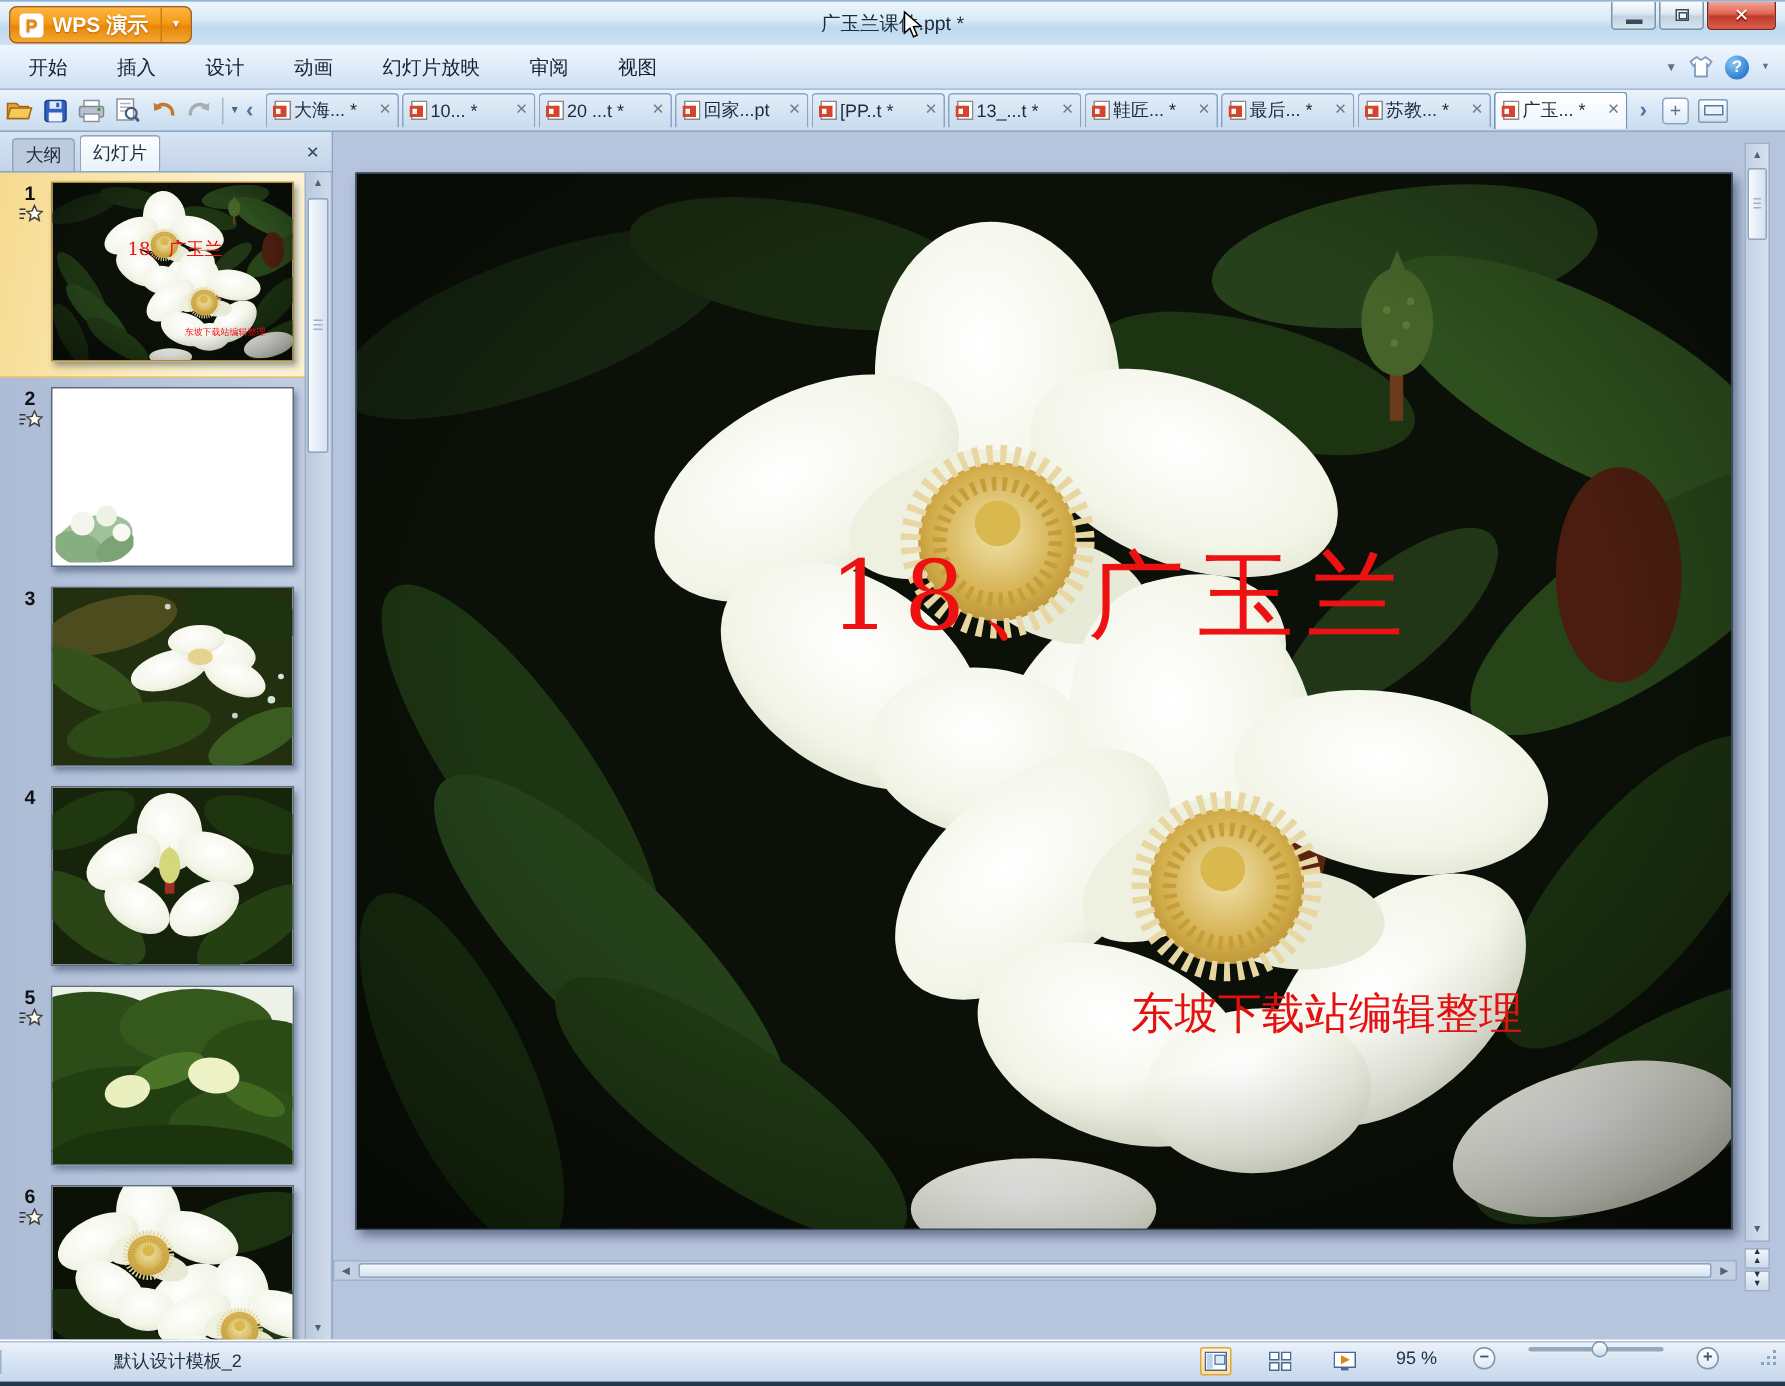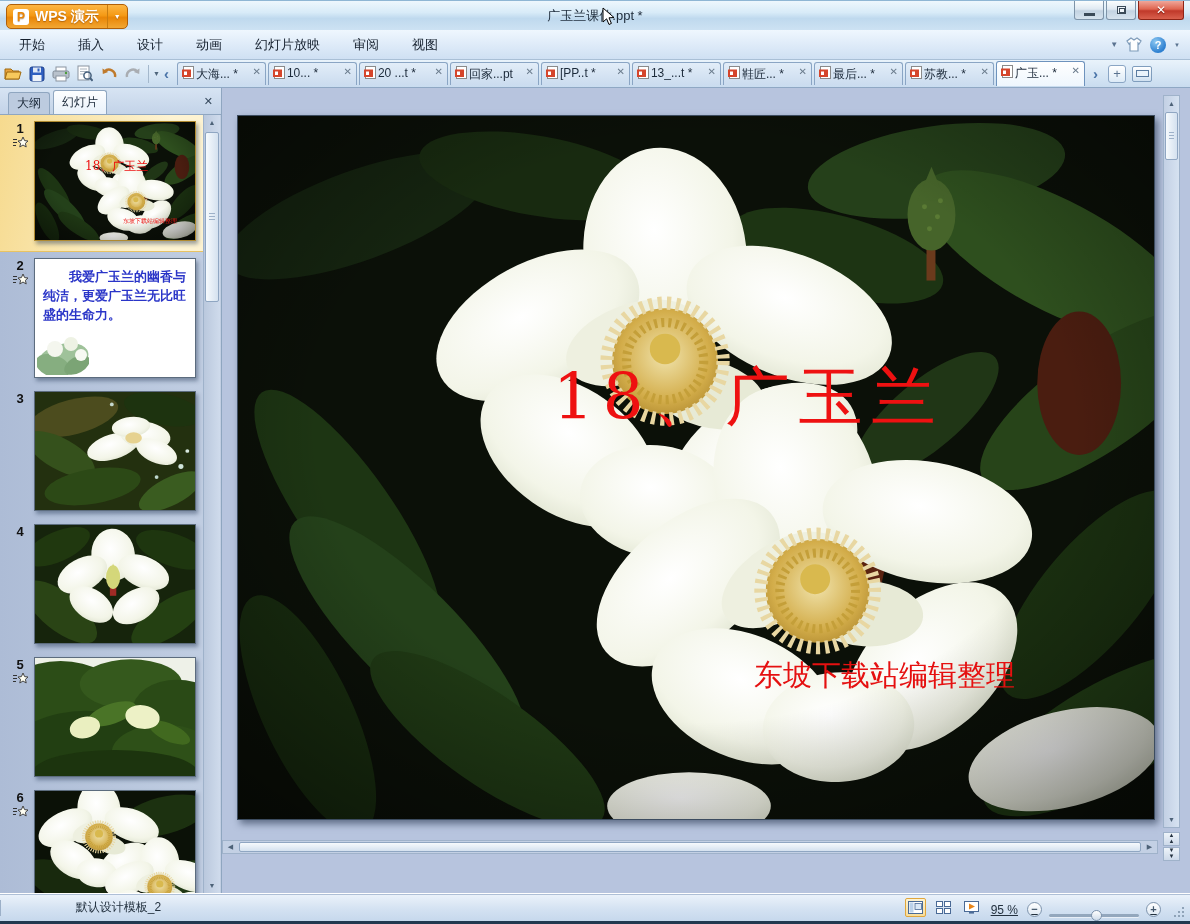--- a/index.html
+++ b/index.html
@@ -51,7 +51,7 @@
   .scroll-chev{font-size:15px;color:#4a74a8;font-weight:bold;line-height:1;padding:0 4px;}
   .tabstrip{display:flex;margin-left:4px;}
   .doc-tab{width:89px;height:23px;margin-right:2px;border:1px solid #8aa5c4;border-bottom:none;border-radius:3px 3px 0 0;
-    background:linear-gradient(#e2edf8,#cbdcef);display:flex;align-items:flex-start;padding:3px 4px;font-size:12px;color:#1c2a3a;}
+    background:linear-gradient(#e2edf8,#cbdcef);display:flex;align-items:center;padding:3px 4px;font-size:12px;color:#1c2a3a;}
   .doc-tab.active{background:linear-gradient(#ffffff,#eef6fd);border-color:#6e93bd;height:25px;margin-top:-1px;}
   .doc-tab .lbl{flex:1;overflow:hidden;white-space:nowrap;margin:0 2px;}
   .doc-tab .x{color:#6b7c8d;font-size:10px;font-weight:bold;}

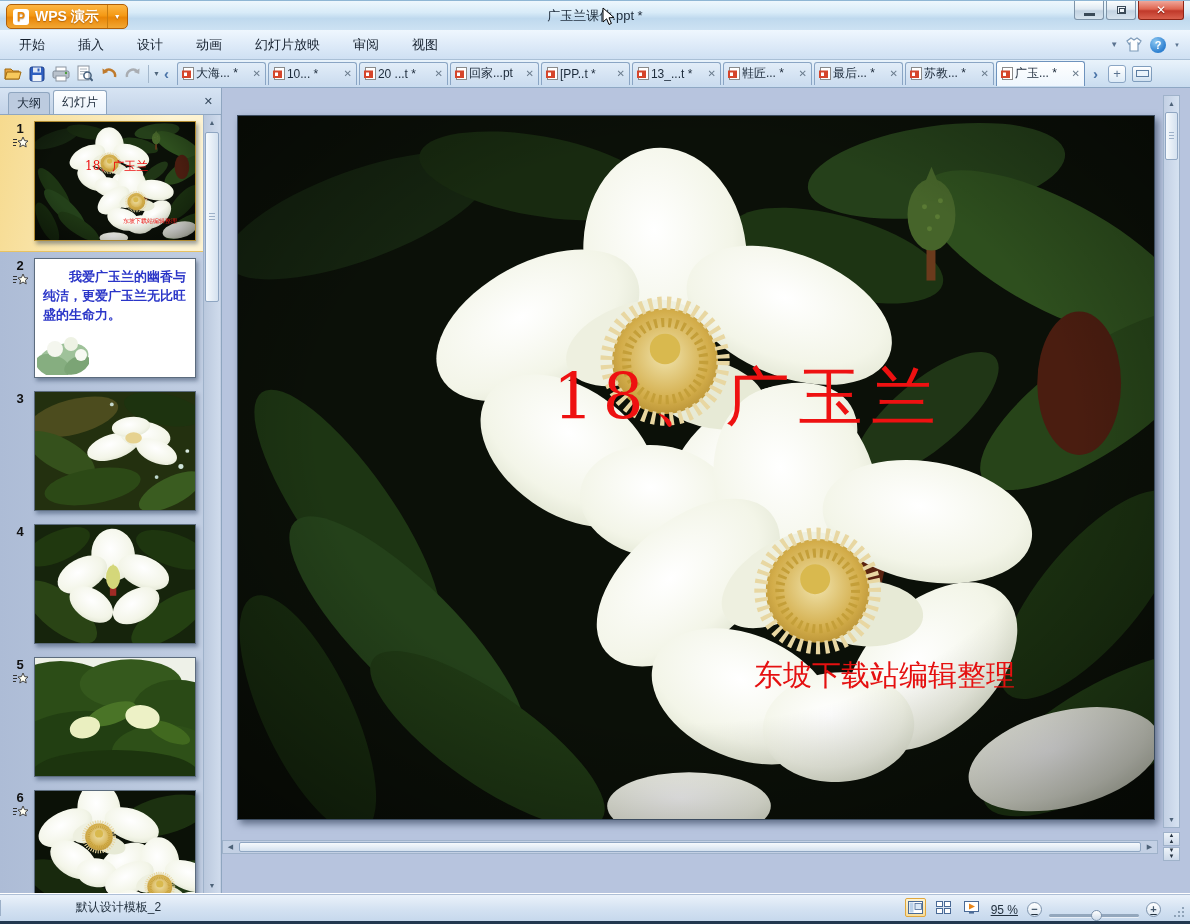--- a/index.html
+++ b/index.html
@@ -491,7 +491,6 @@
               </svg>
           </div>
           <div class="thumb-frame">
-            <div class="t2-text">我爱广玉兰的幽香与纯洁，更爱广玉兰无比旺盛的生命力。</div>
             <svg class="t2-sprig" width="52" height="46" viewBox="0 0 52 46">
                 <use href="#sprig"></use>
               </svg>

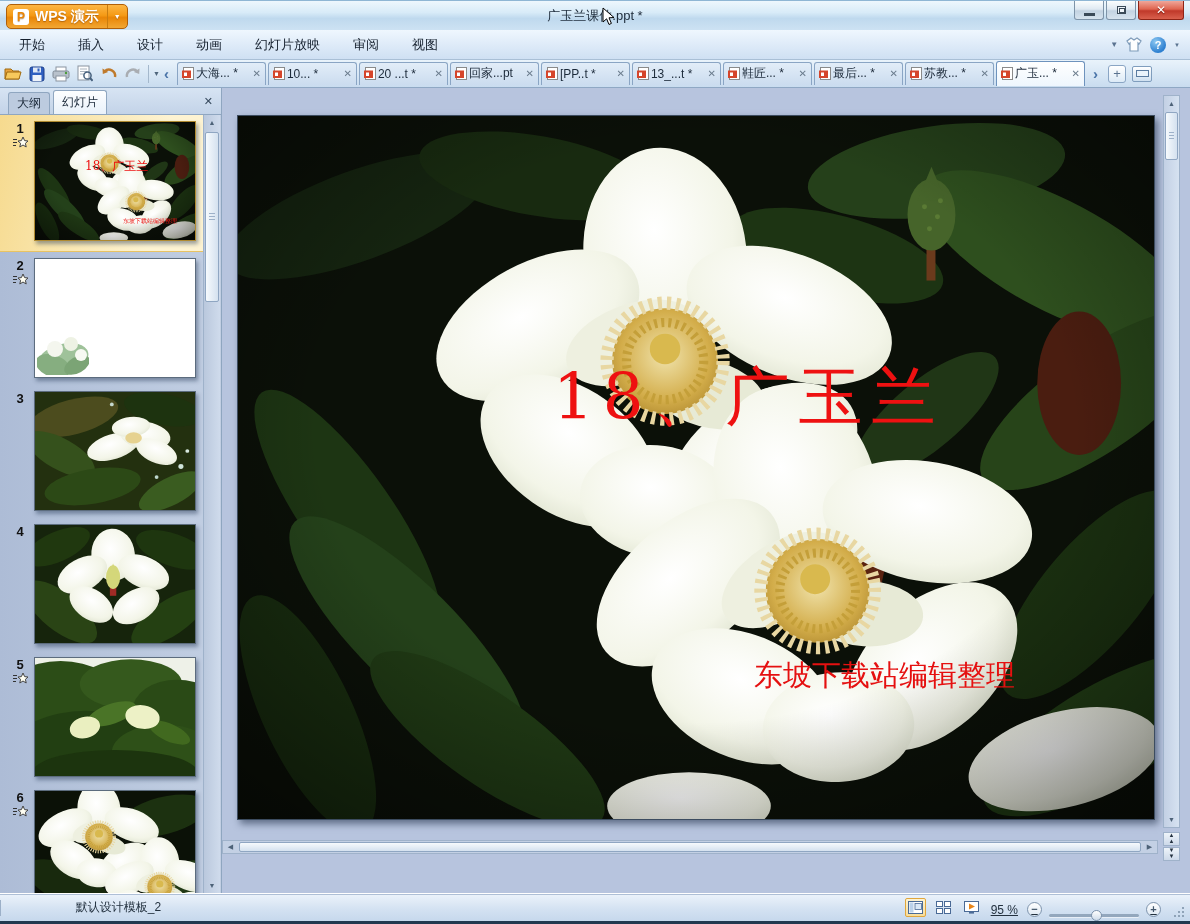--- a/index.html
+++ b/index.html
@@ -122,7 +122,7 @@
   .sb-sec1{width:360px;text-align:center;}
   .sb-sep{width:1px;height:16px;background:#9cb0c8;}
   .sb-sec2{width:235px;text-align:center;}
-  .sb-right{margin-left:auto;display:flex;align-items:flex-end;gap:7px;padding-right:6px;text-decoration:underline;}
+  .sb-right{margin-left:auto;display:flex;align-items:flex-start;gap:22px;padding-right:6px;}
   .view-btn{width:21px;height:19px;display:flex;align-items:center;justify-content:center;border:1px solid transparent;border-radius:2px;}
   .view-btn.active{border-color:#e0a63c;background:linear-gradient(#fdf3d2,#f8dd9a);}
   .zoom-val{margin:0 2px;}

